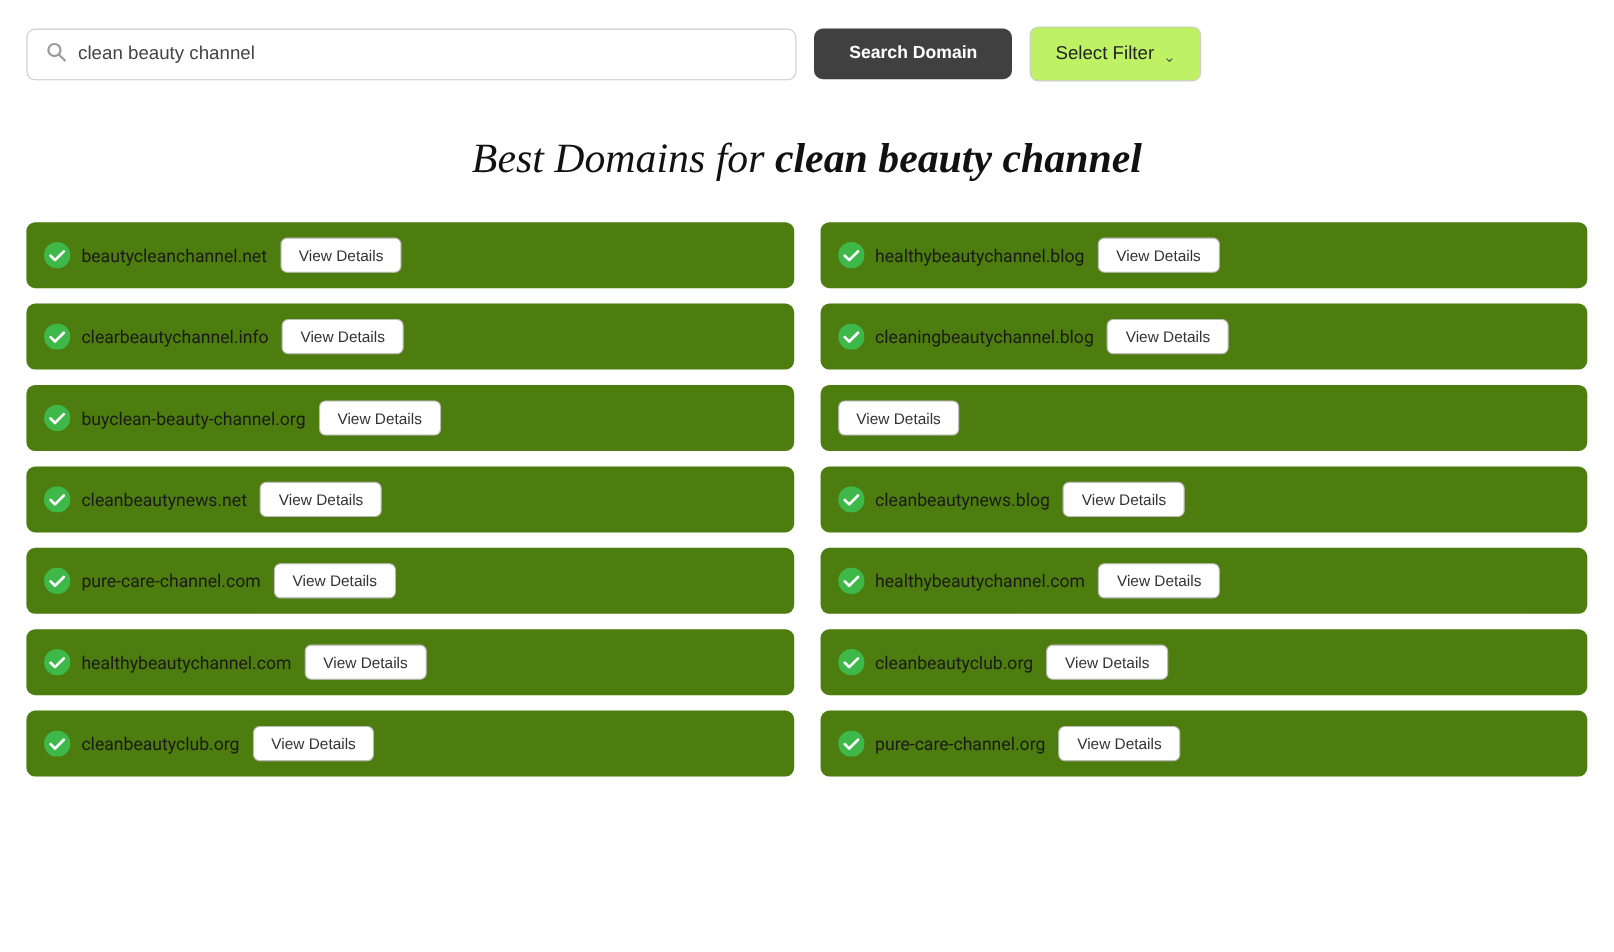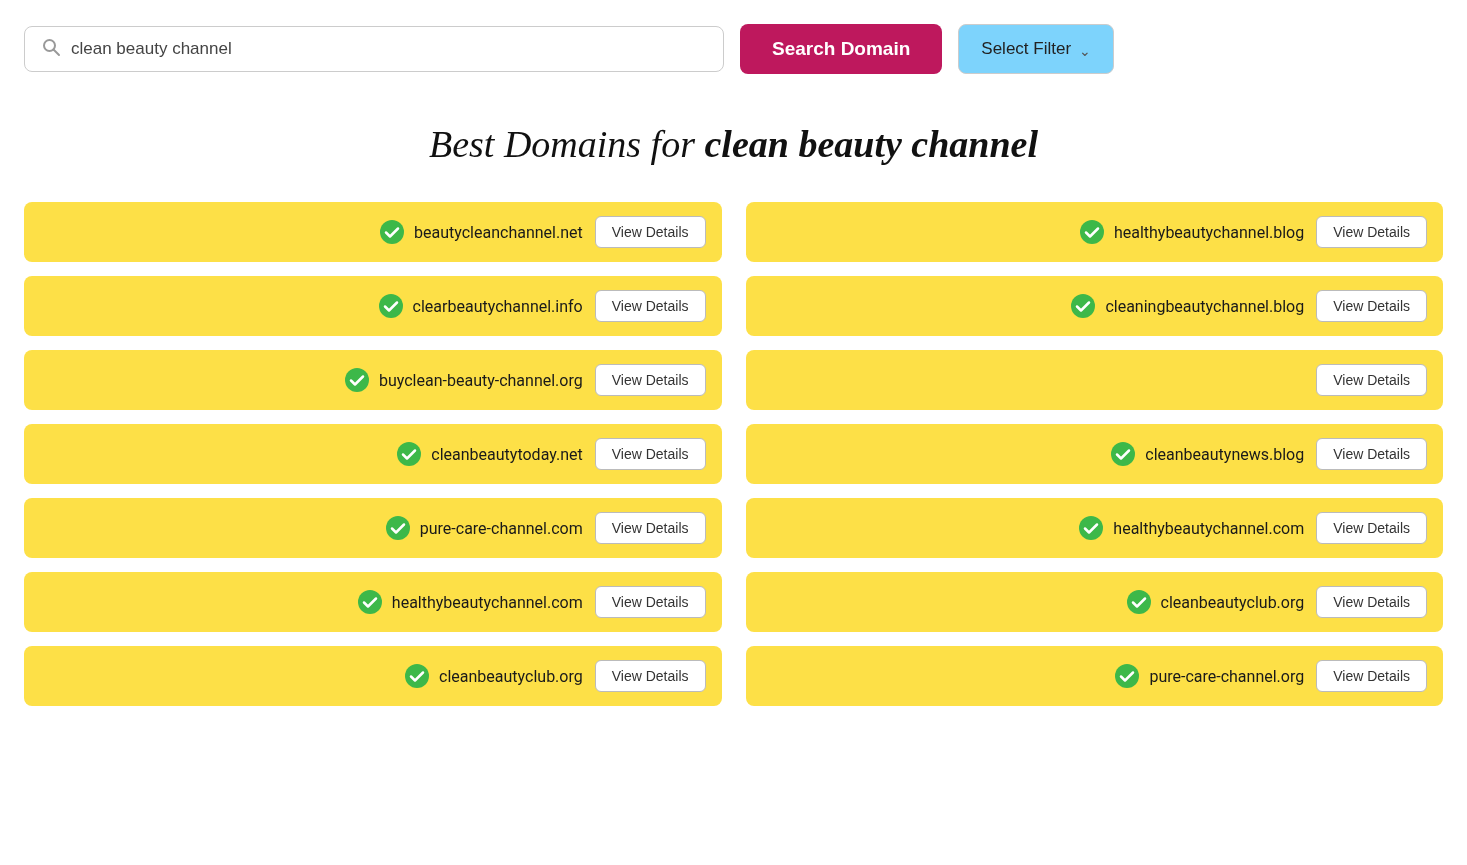--- a/index.html
+++ b/index.html
@@ -52,12 +52,12 @@
     }
 
     .search-btn {
-      background: #be185d;
+      background: #404040;
       color: #fff;
       border: none;
       border-radius: 8px;
       padding: 14px 32px;
-      font-size: 19px;
+      font-size: 16px;
       font-weight: 600;
       cursor: pointer;
       white-space: nowrap;

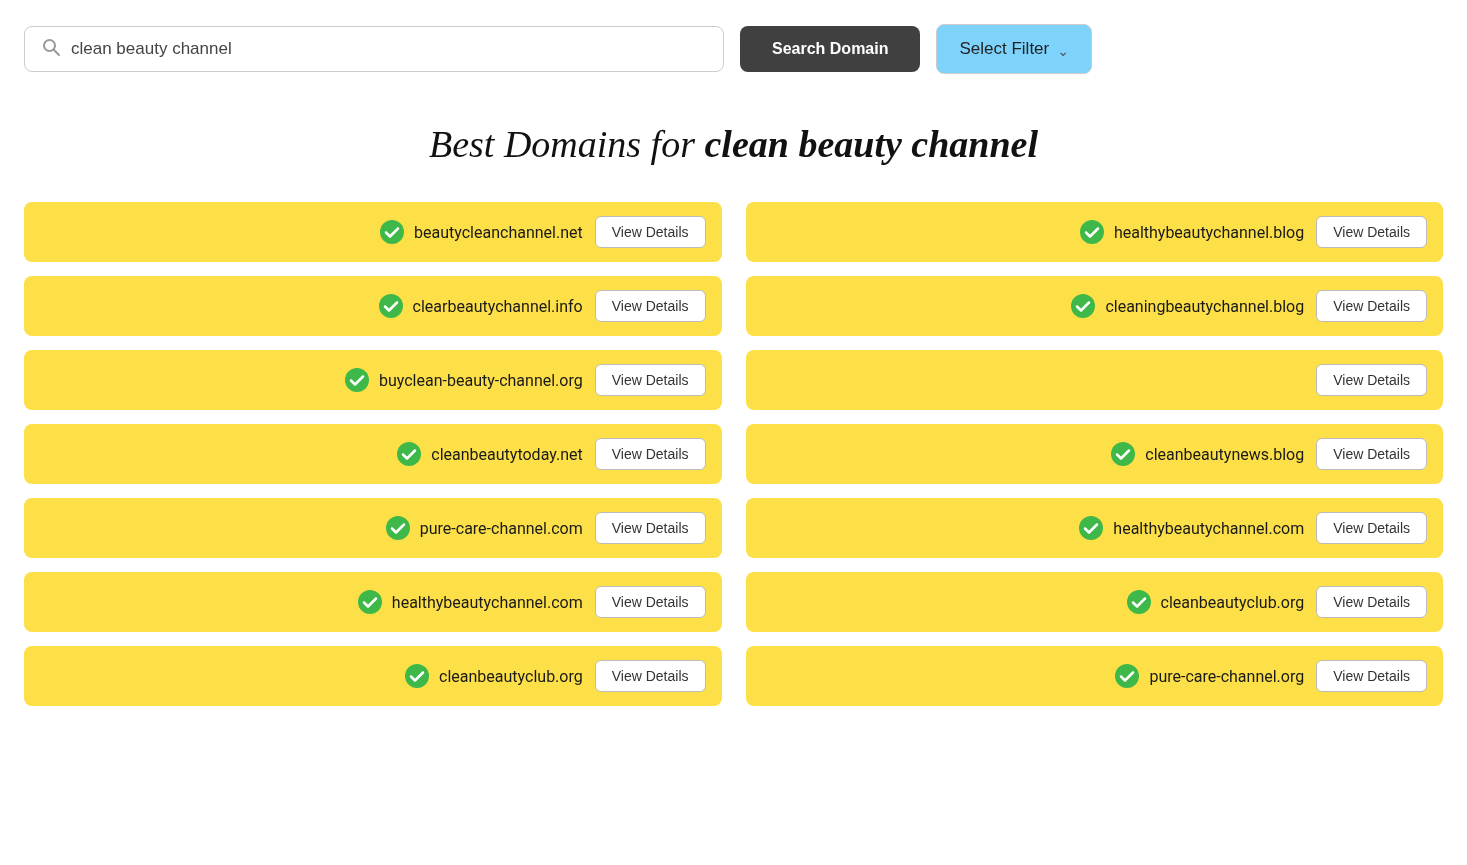--- a/index.html
+++ b/index.html
@@ -71,7 +71,7 @@
       border-radius: 8px;
       padding: 14px 22px;
       font-size: 17px;
-      background: #7dd3fc;
+      background: #bef264;
       cursor: pointer;
       white-space: nowrap;
       color: #222;

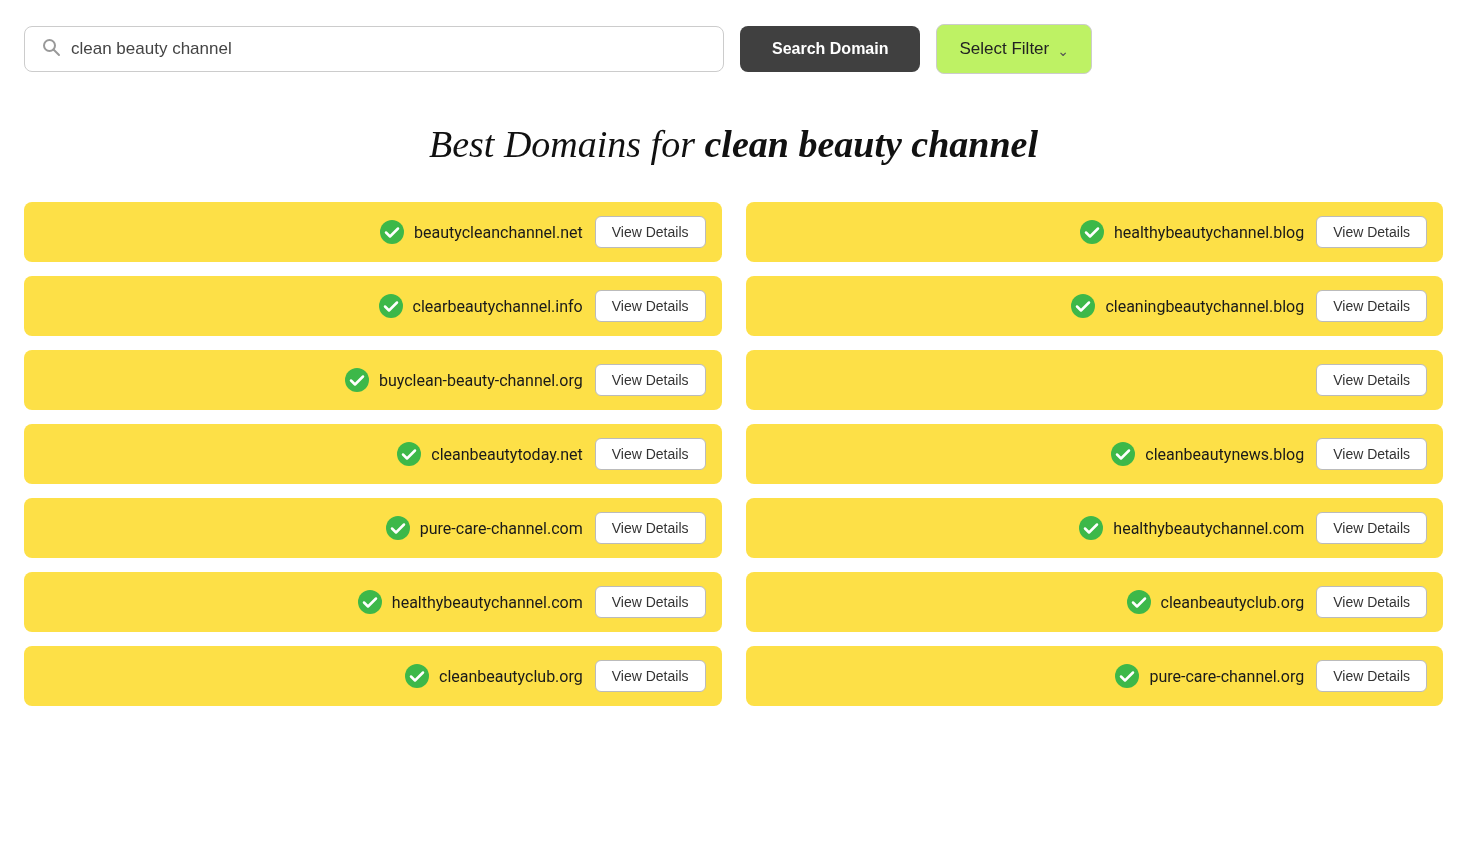--- a/index.html
+++ b/index.html
@@ -105,10 +105,10 @@
     .domain-row {
       display: flex;
       align-items: center;
-      background: #fde047;
+      background: #4d7c0f;
       border-radius: 8px;
       padding: 14px 16px;
-      justify-content: flex-end;
+      justify-content: flex-start;
       gap: 12px;
     }
 

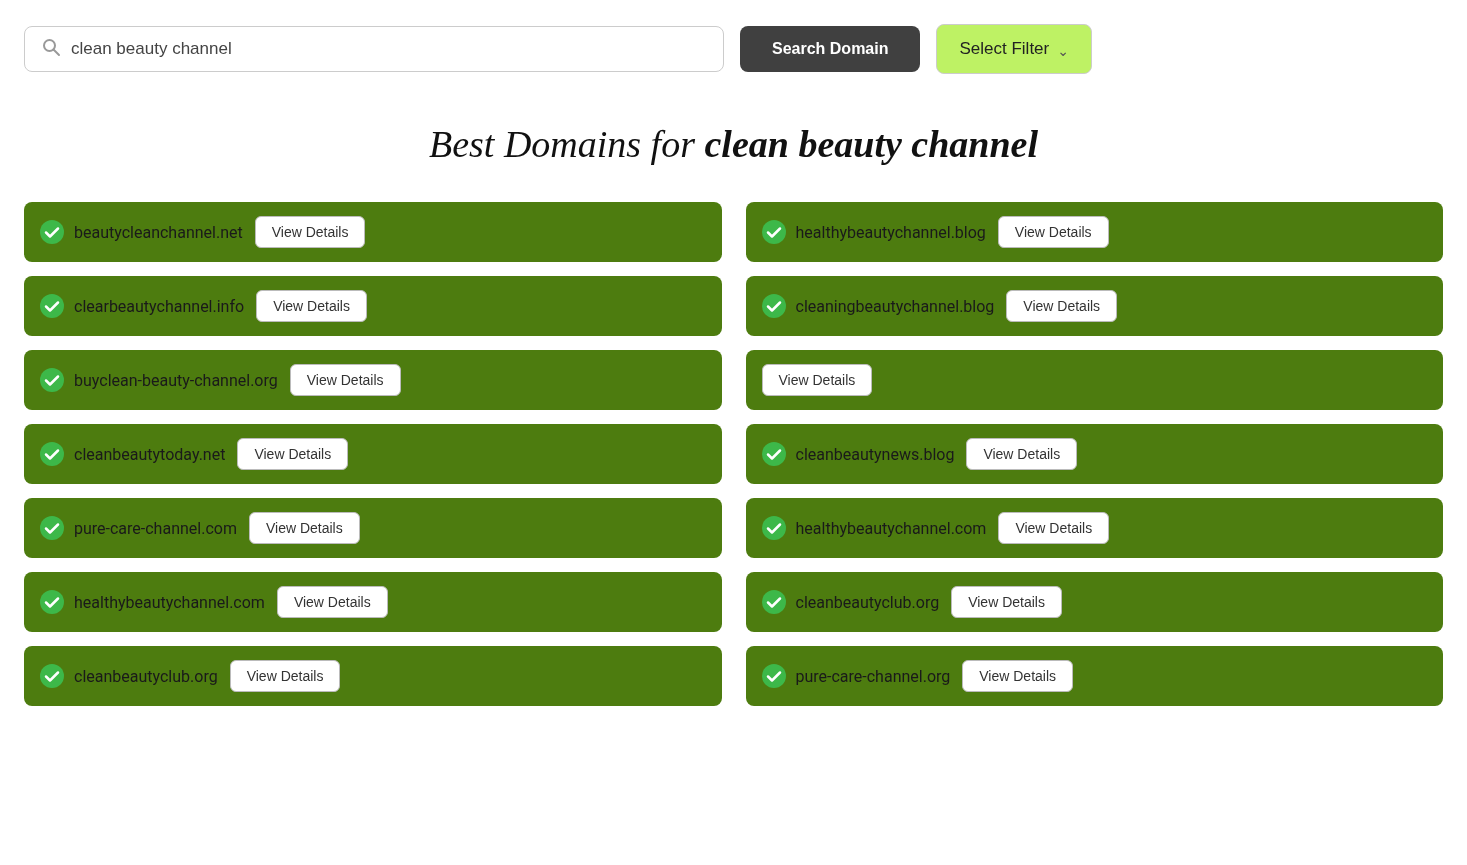--- a/index.html
+++ b/index.html
@@ -225,7 +225,7 @@
             <circle cx="12" cy="12" r="12" fill="#3db849"></circle>
             <path d="M6 12.5l4 4 8-8" stroke="#fff" stroke-width="2.5" stroke-linecap="round" stroke-linejoin="round"></path>
           </svg>
-          <span class="domain-name">cleanbeautytoday.net</span>
+          <span class="domain-name">cleanbeautynews.net</span>
         </div>
         <button class="view-details-btn">View Details</button>
       </div>

